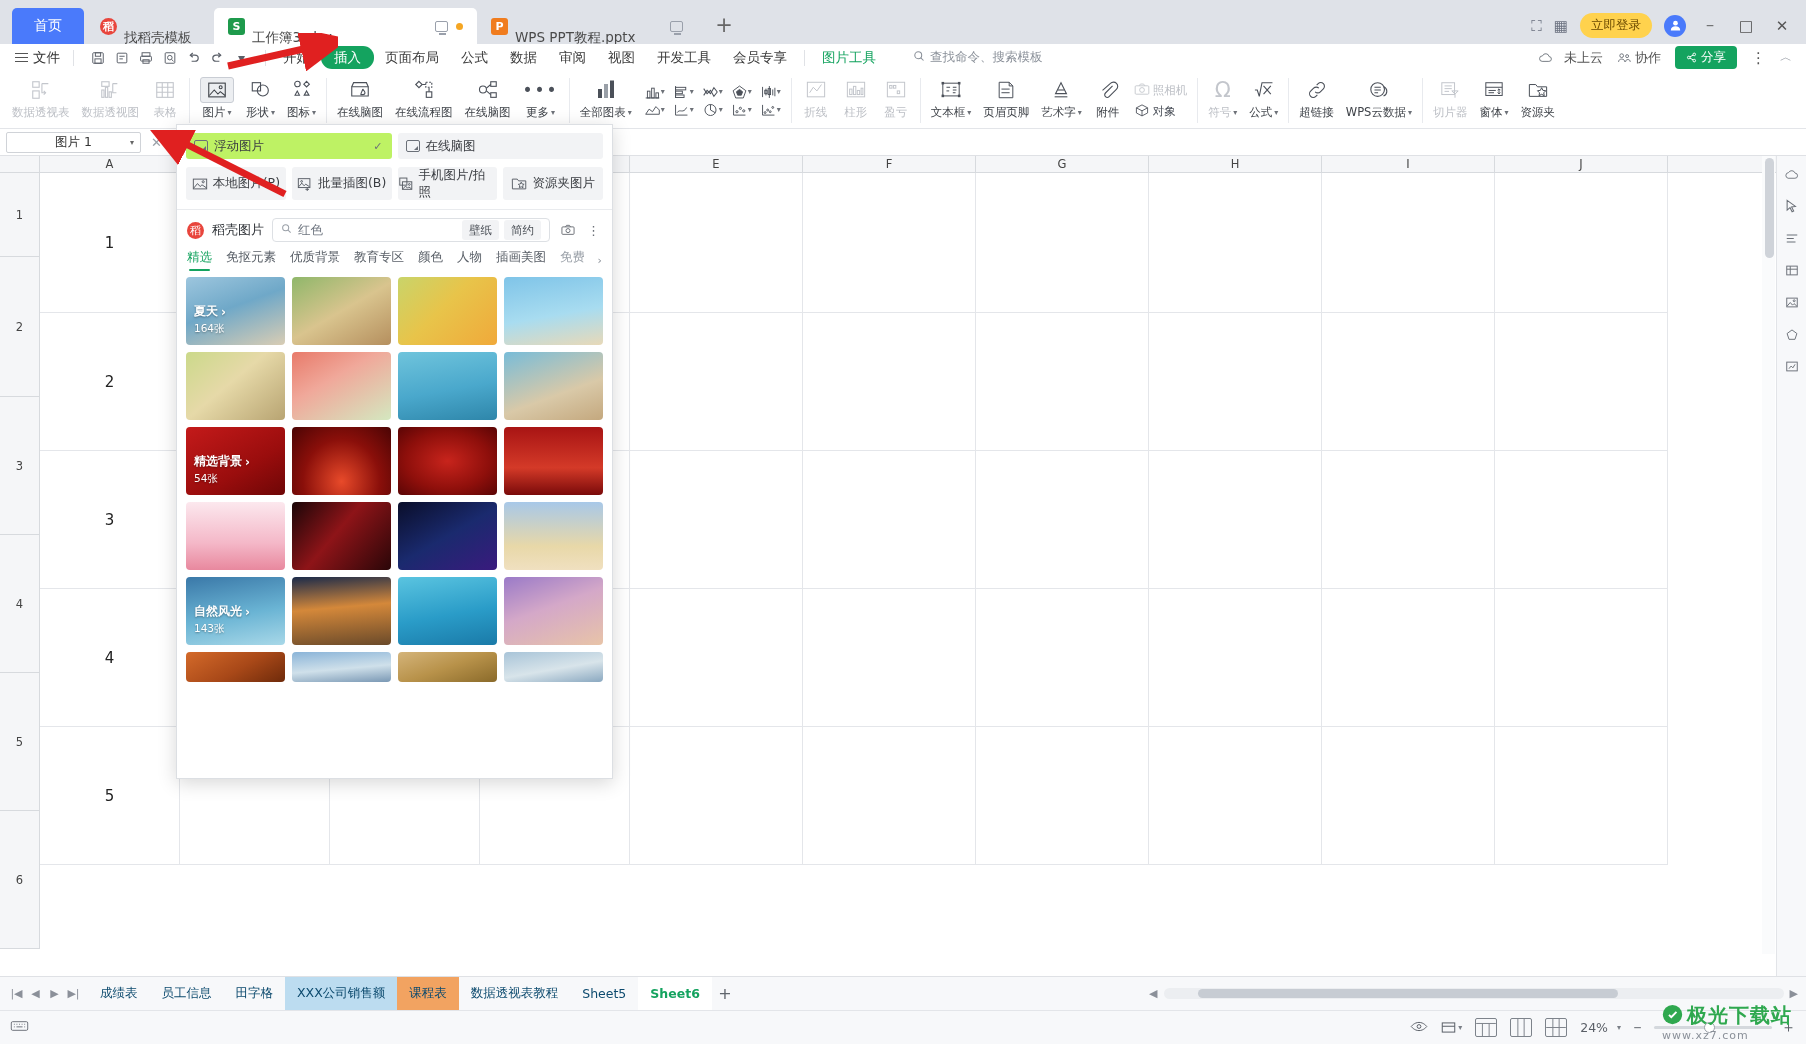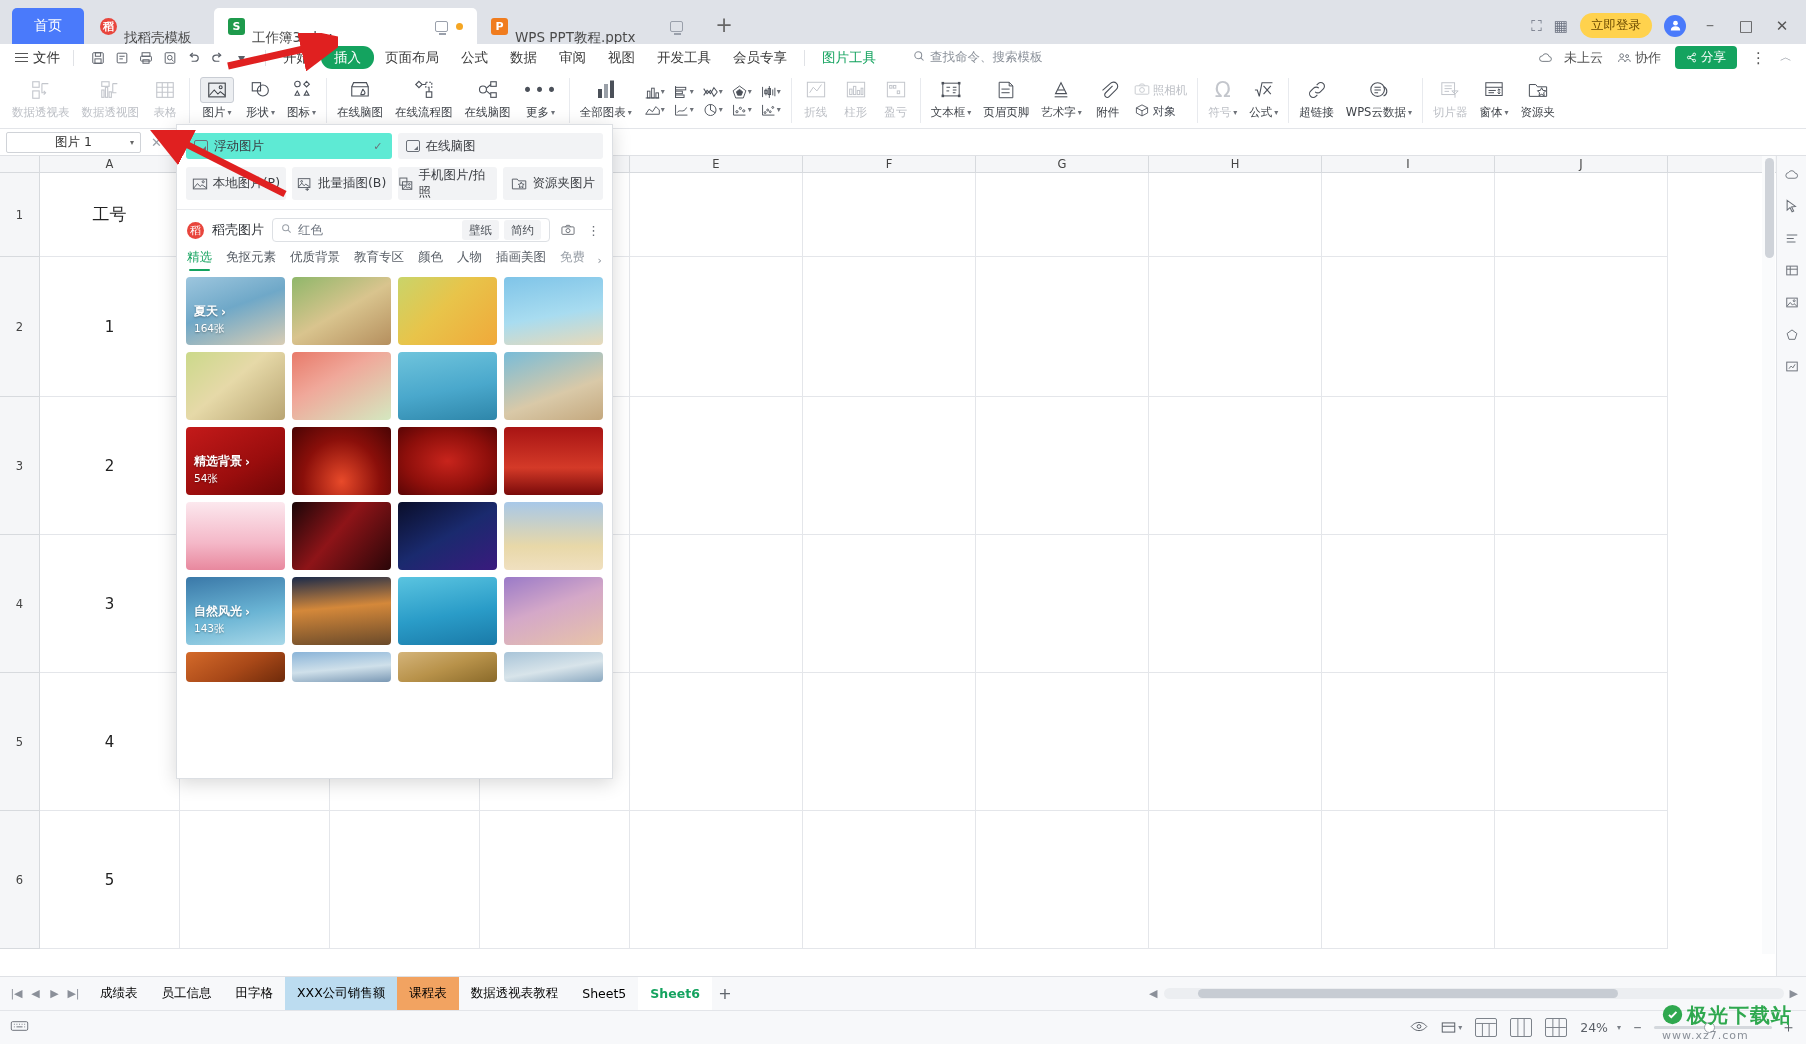--- a/index.html
+++ b/index.html
@@ -105,7 +105,7 @@
   .p-seg { display:flex; gap:6px; padding:8px 9px 6px 9px; }
   .p-segbtn { flex:1; height:26px; background:#f2f3f5; border-radius:3px; display:flex; align-items:center;
               padding:0 8px; font-size:12.5px; color:#3a3d42; position:relative;}
-  .p-segbtn.on { background:#5eead4; }
+  .p-segbtn.on { background:#bef264; }
   .p-segbtn .chk { position:absolute; right:9px; font-size:11px; color:#6b7078; }
   .sq-ico { width:14px; height:12px; border:1.2px solid #6b7078; border-radius:2px; margin-right:6px; position:relative; flex-shrink:0;}
   .sq-ico::after{ content:""; position:absolute; right:1px; bottom:1px; border-left:4px solid transparent;

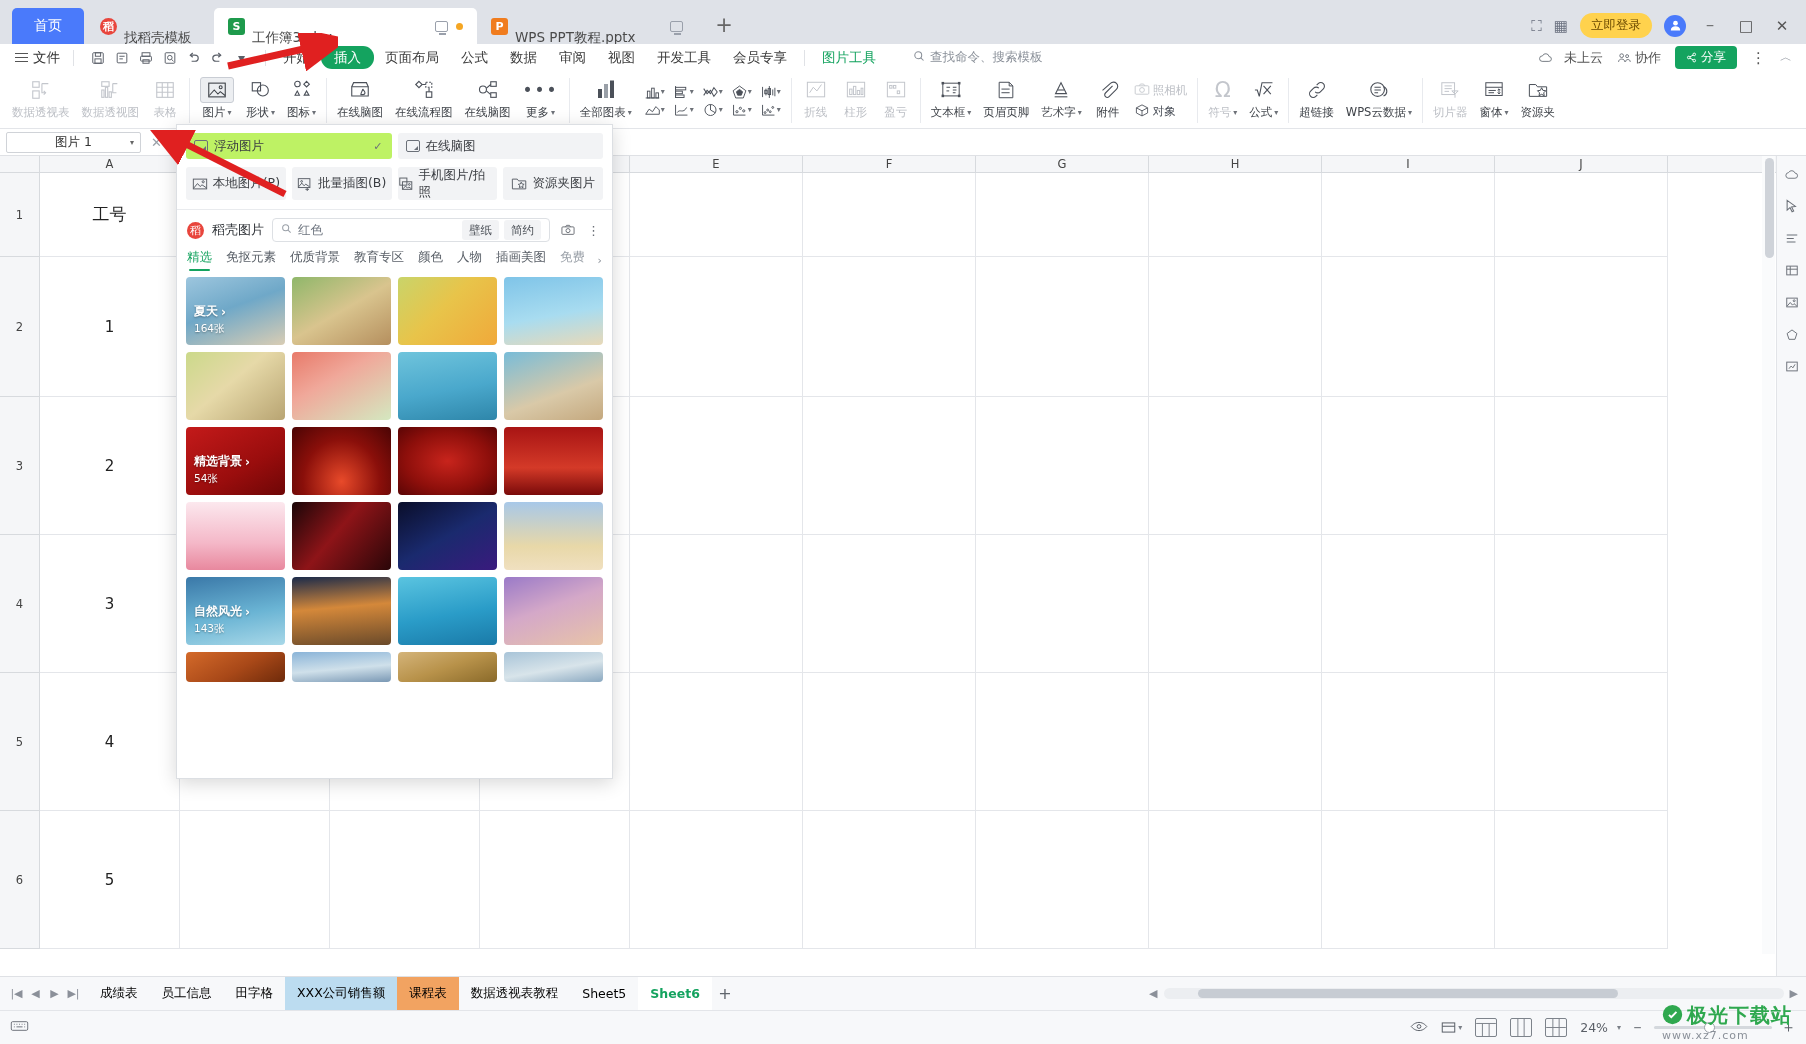--- a/index.html
+++ b/index.html
@@ -792,18 +792,6 @@
 
       <div class="cells">
         <div class="crow">
-          <div class="ccell" style="width:140px;height:84px;font-size:17px;">工号</div>
-          <div class="ccell" style="width:150px;height:84px"></div>
-          <div class="ccell" style="width:150px;height:84px"></div>
-          <div class="ccell" style="width:150px;height:84px"></div>
-          <div class="ccell" style="width:173px;height:84px"></div>
-          <div class="ccell" style="width:173px;height:84px"></div>
-          <div class="ccell" style="width:173px;height:84px"></div>
-          <div class="ccell" style="width:173px;height:84px"></div>
-          <div class="ccell" style="width:173px;height:84px"></div>
-          <div class="ccell" style="width:173px;height:84px"></div>
-        </div>
-        <div class="crow">
           <div class="ccell" style="width:140px;height:140px">1</div>
           <div class="ccell" style="width:150px;height:140px"></div>
           <div class="ccell" style="width:150px;height:140px"></div>

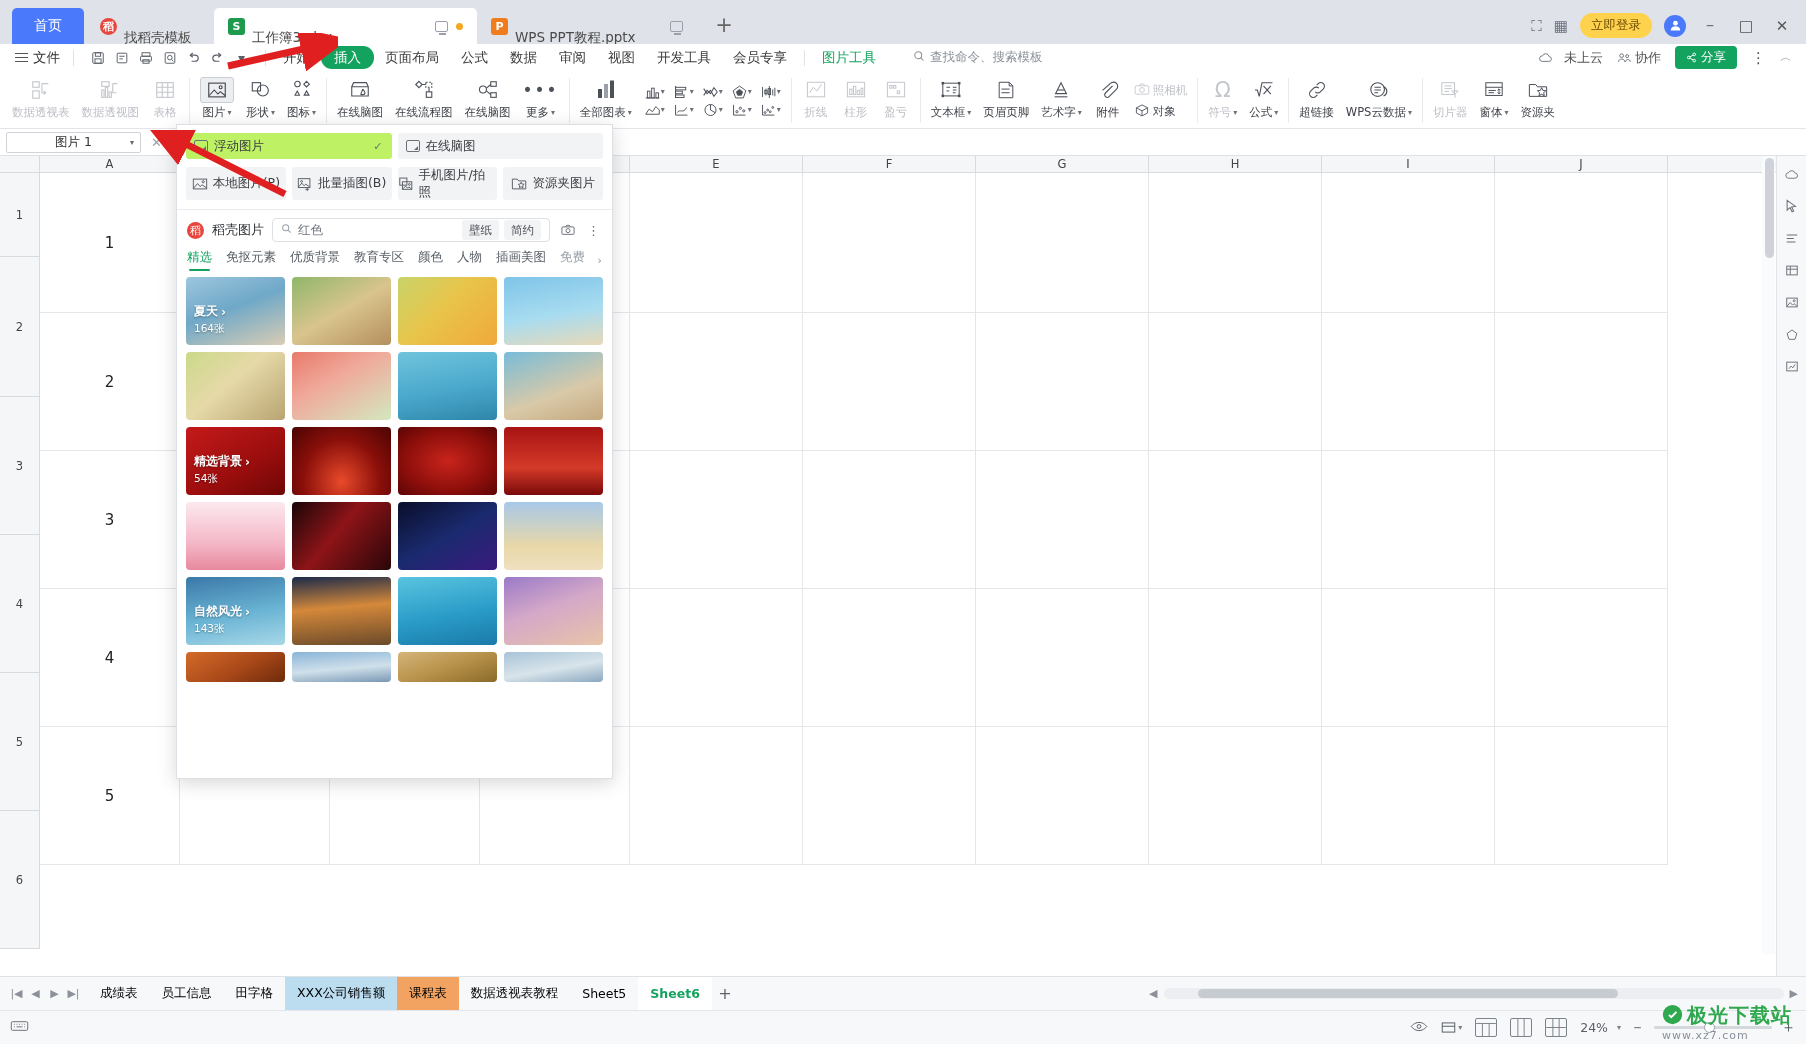--- a/index.html
+++ b/index.html
@@ -149,7 +149,7 @@
               border-top:1px solid #dfe1e5; display:flex; align-items:center; padding-left:8px; }
   .snav { display:flex; align-items:center; gap:2px; padding-right:6px; color:#8b9099; font-size:11px;}
   .snav .sb { width:17px; text-align:center; }
-  .stab { padding:0 12px; height:34px; display:flex; align-items:center; font-size:12.5px; color:#000000; white-space:nowrap;}
+  .stab { padding:0 12px; height:34px; display:flex; align-items:center; font-size:12.5px; color:#0c4a6e; white-space:nowrap;}
   .stab.active { color:#14a35f; font-weight:bold; background:#fff; }
   .splus { width:26px; text-align:center; color:#60656d; font-size:16px;}
   .sheetbar-right { margin-left:auto; display:flex; align-items:center; padding-right:8px; gap:6px;}

